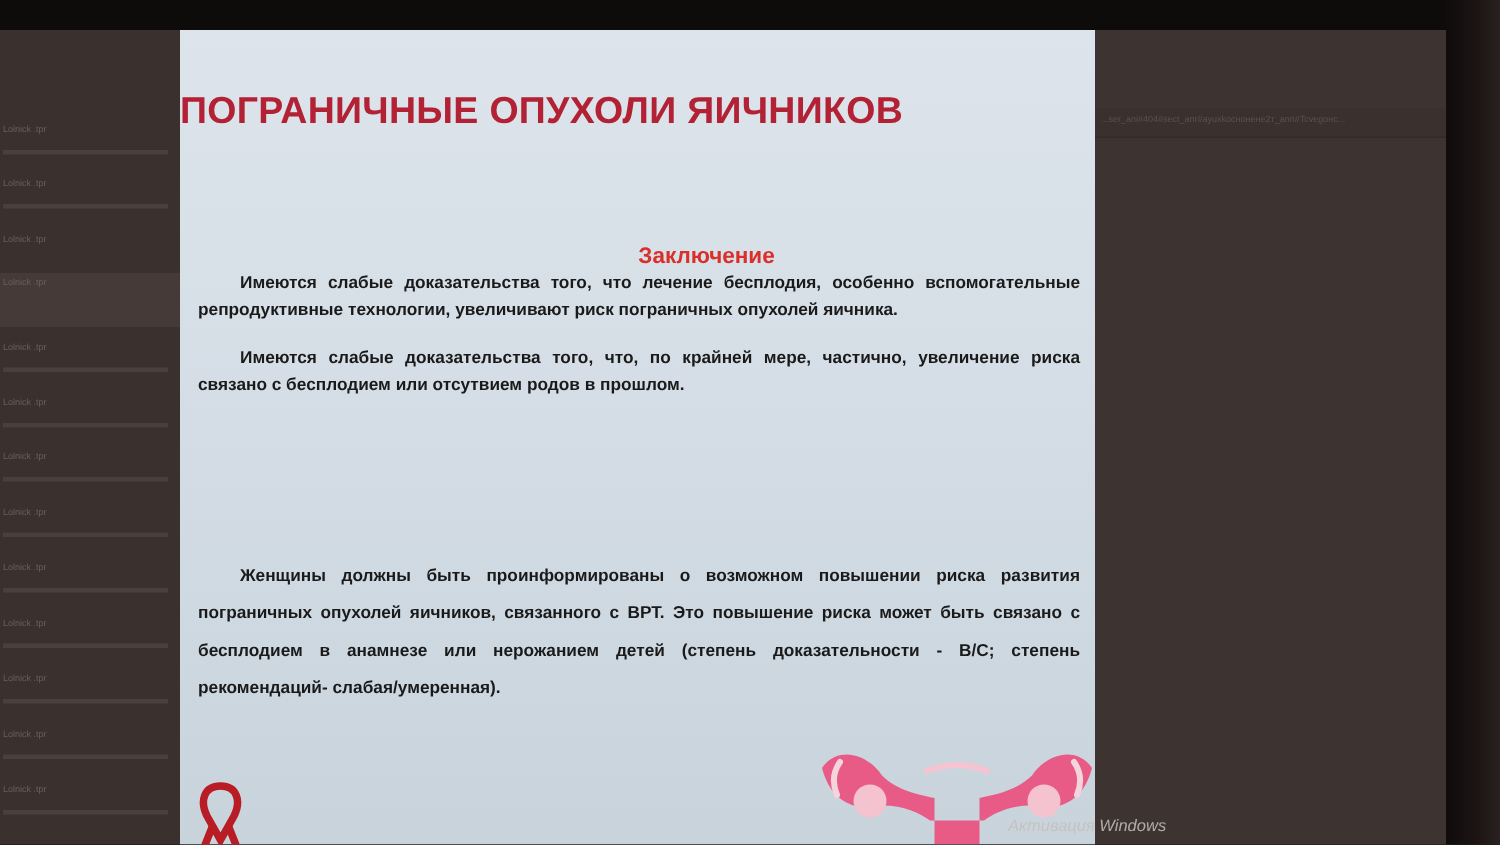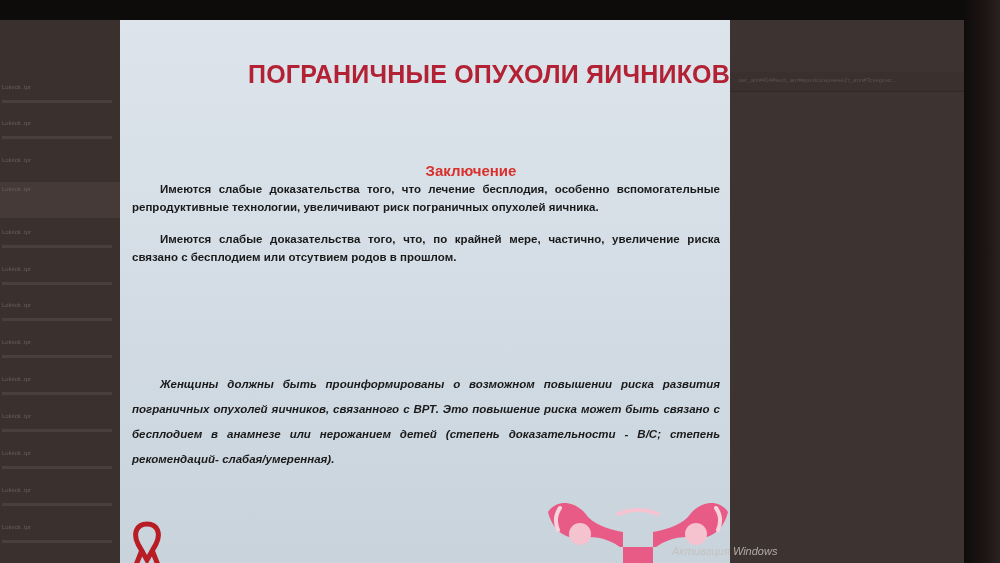--- a/index.html
+++ b/index.html
@@ -22,7 +22,7 @@
 
     .slide { position: absolute; left: 120px; top: 12px; width: 610px; height: 551px;
              background: linear-gradient(180deg, #dde4ec 0%, #d4dde5 50%, #c8d3dc 100%); }
-    .slide-title { position: absolute; left: 0; top: 48px; width: 610px; text-align: right;
+    .slide-title { position: absolute; left: 0; top: 48px; width: 610px; text-align: left;
                    font-size: 25px; font-weight: bold; color: #b22234; letter-spacing: 0.2px; }
     .section-head { position: absolute; left: 0; width: 702px; text-align: center;
                     font-size: 15px; font-weight: bold; color: #d9302c; }

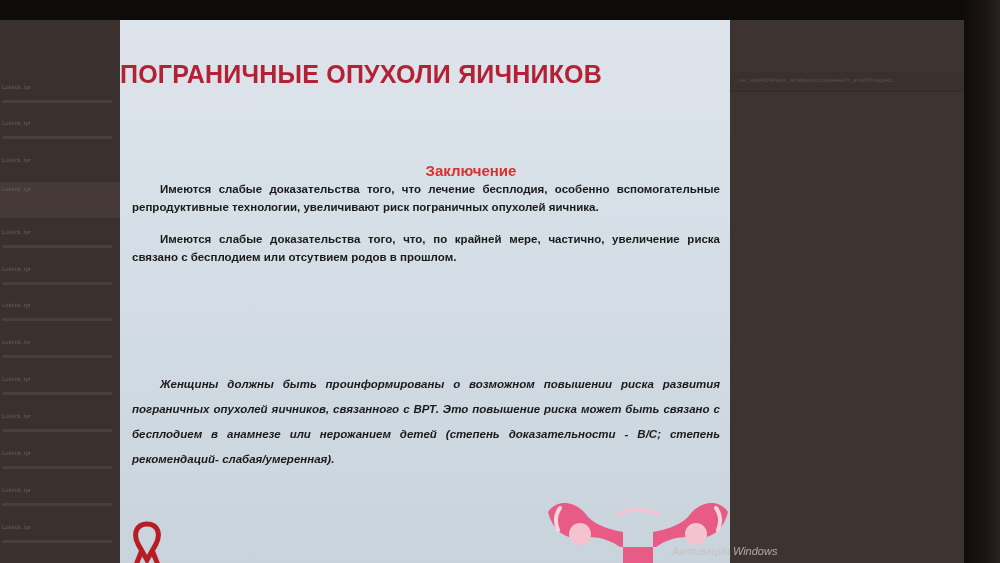--- a/index.html
+++ b/index.html
@@ -28,7 +28,7 @@
                     font-size: 15px; font-weight: bold; color: #d9302c; }
     .para { position: absolute; left: 12px; width: 588px; font-size: 11.5px; font-weight: bold;
             color: #1a1a1a; text-align: justify; line-height: 18px; text-indent: 28px; }
-    .para.wide { line-height: 25px; font-style: italic; }
+    .para.wide { line-height: 25px; }
 
     .ribbon { position: absolute; left: 10px; top: 508px; width: 34px; height: 50px; }
     .uterus { position: absolute; left: 418px; top: 480px; width: 200px; height: 71px; }

